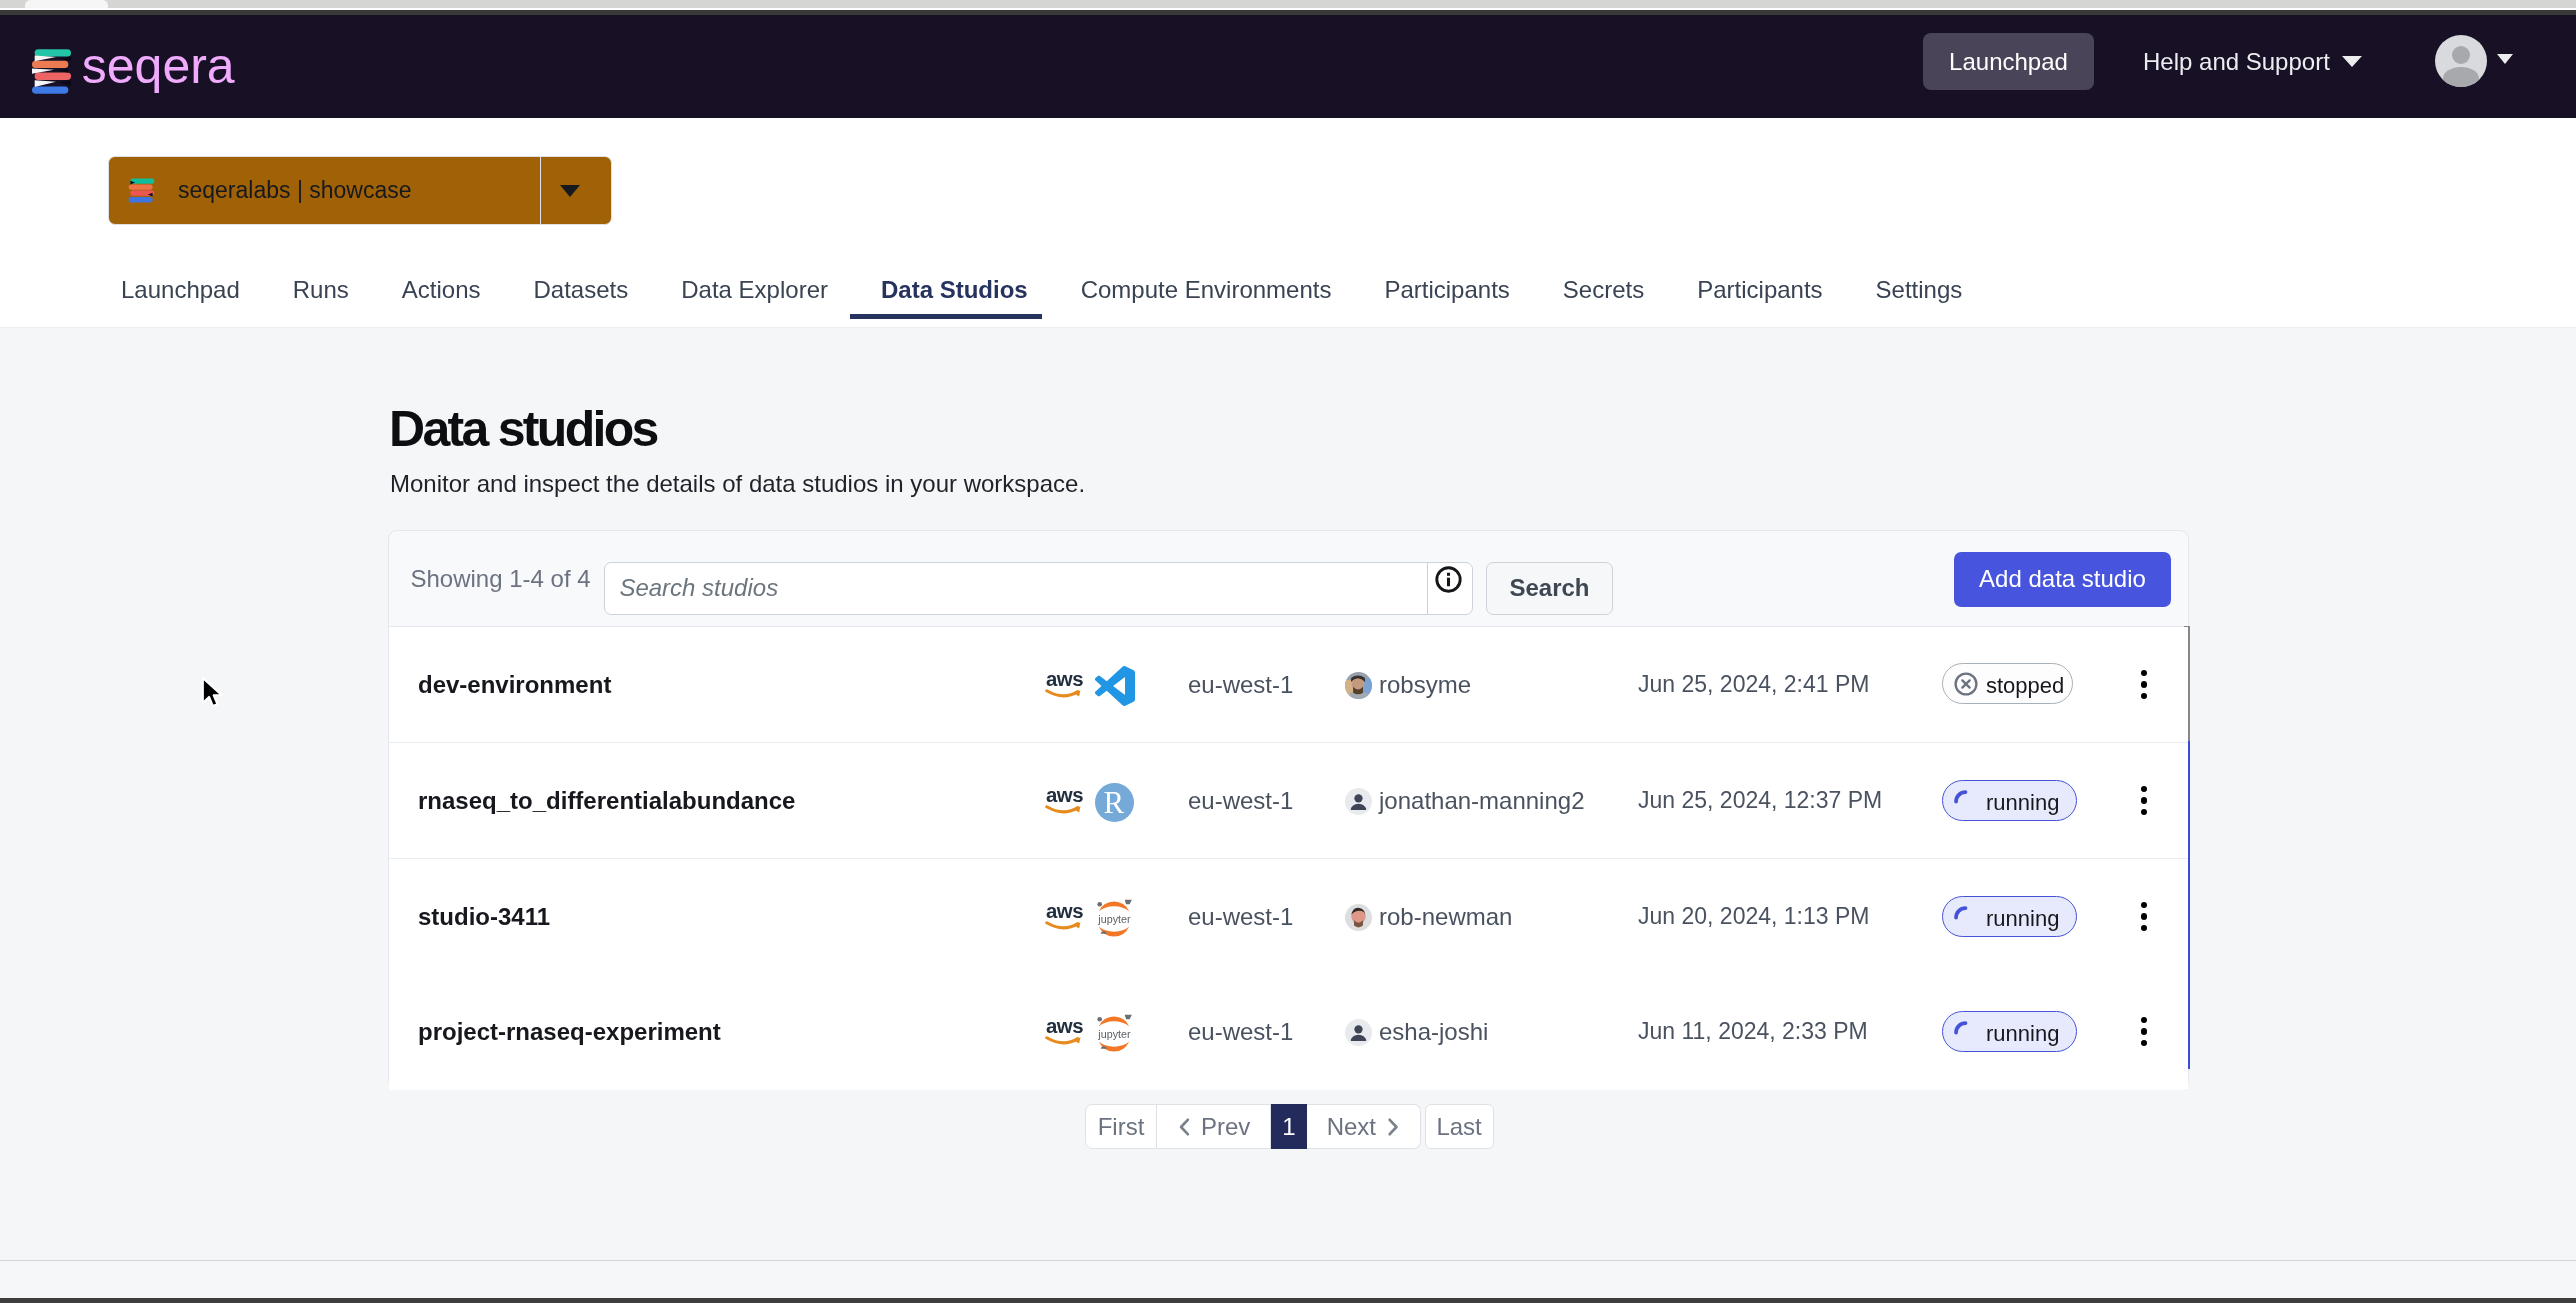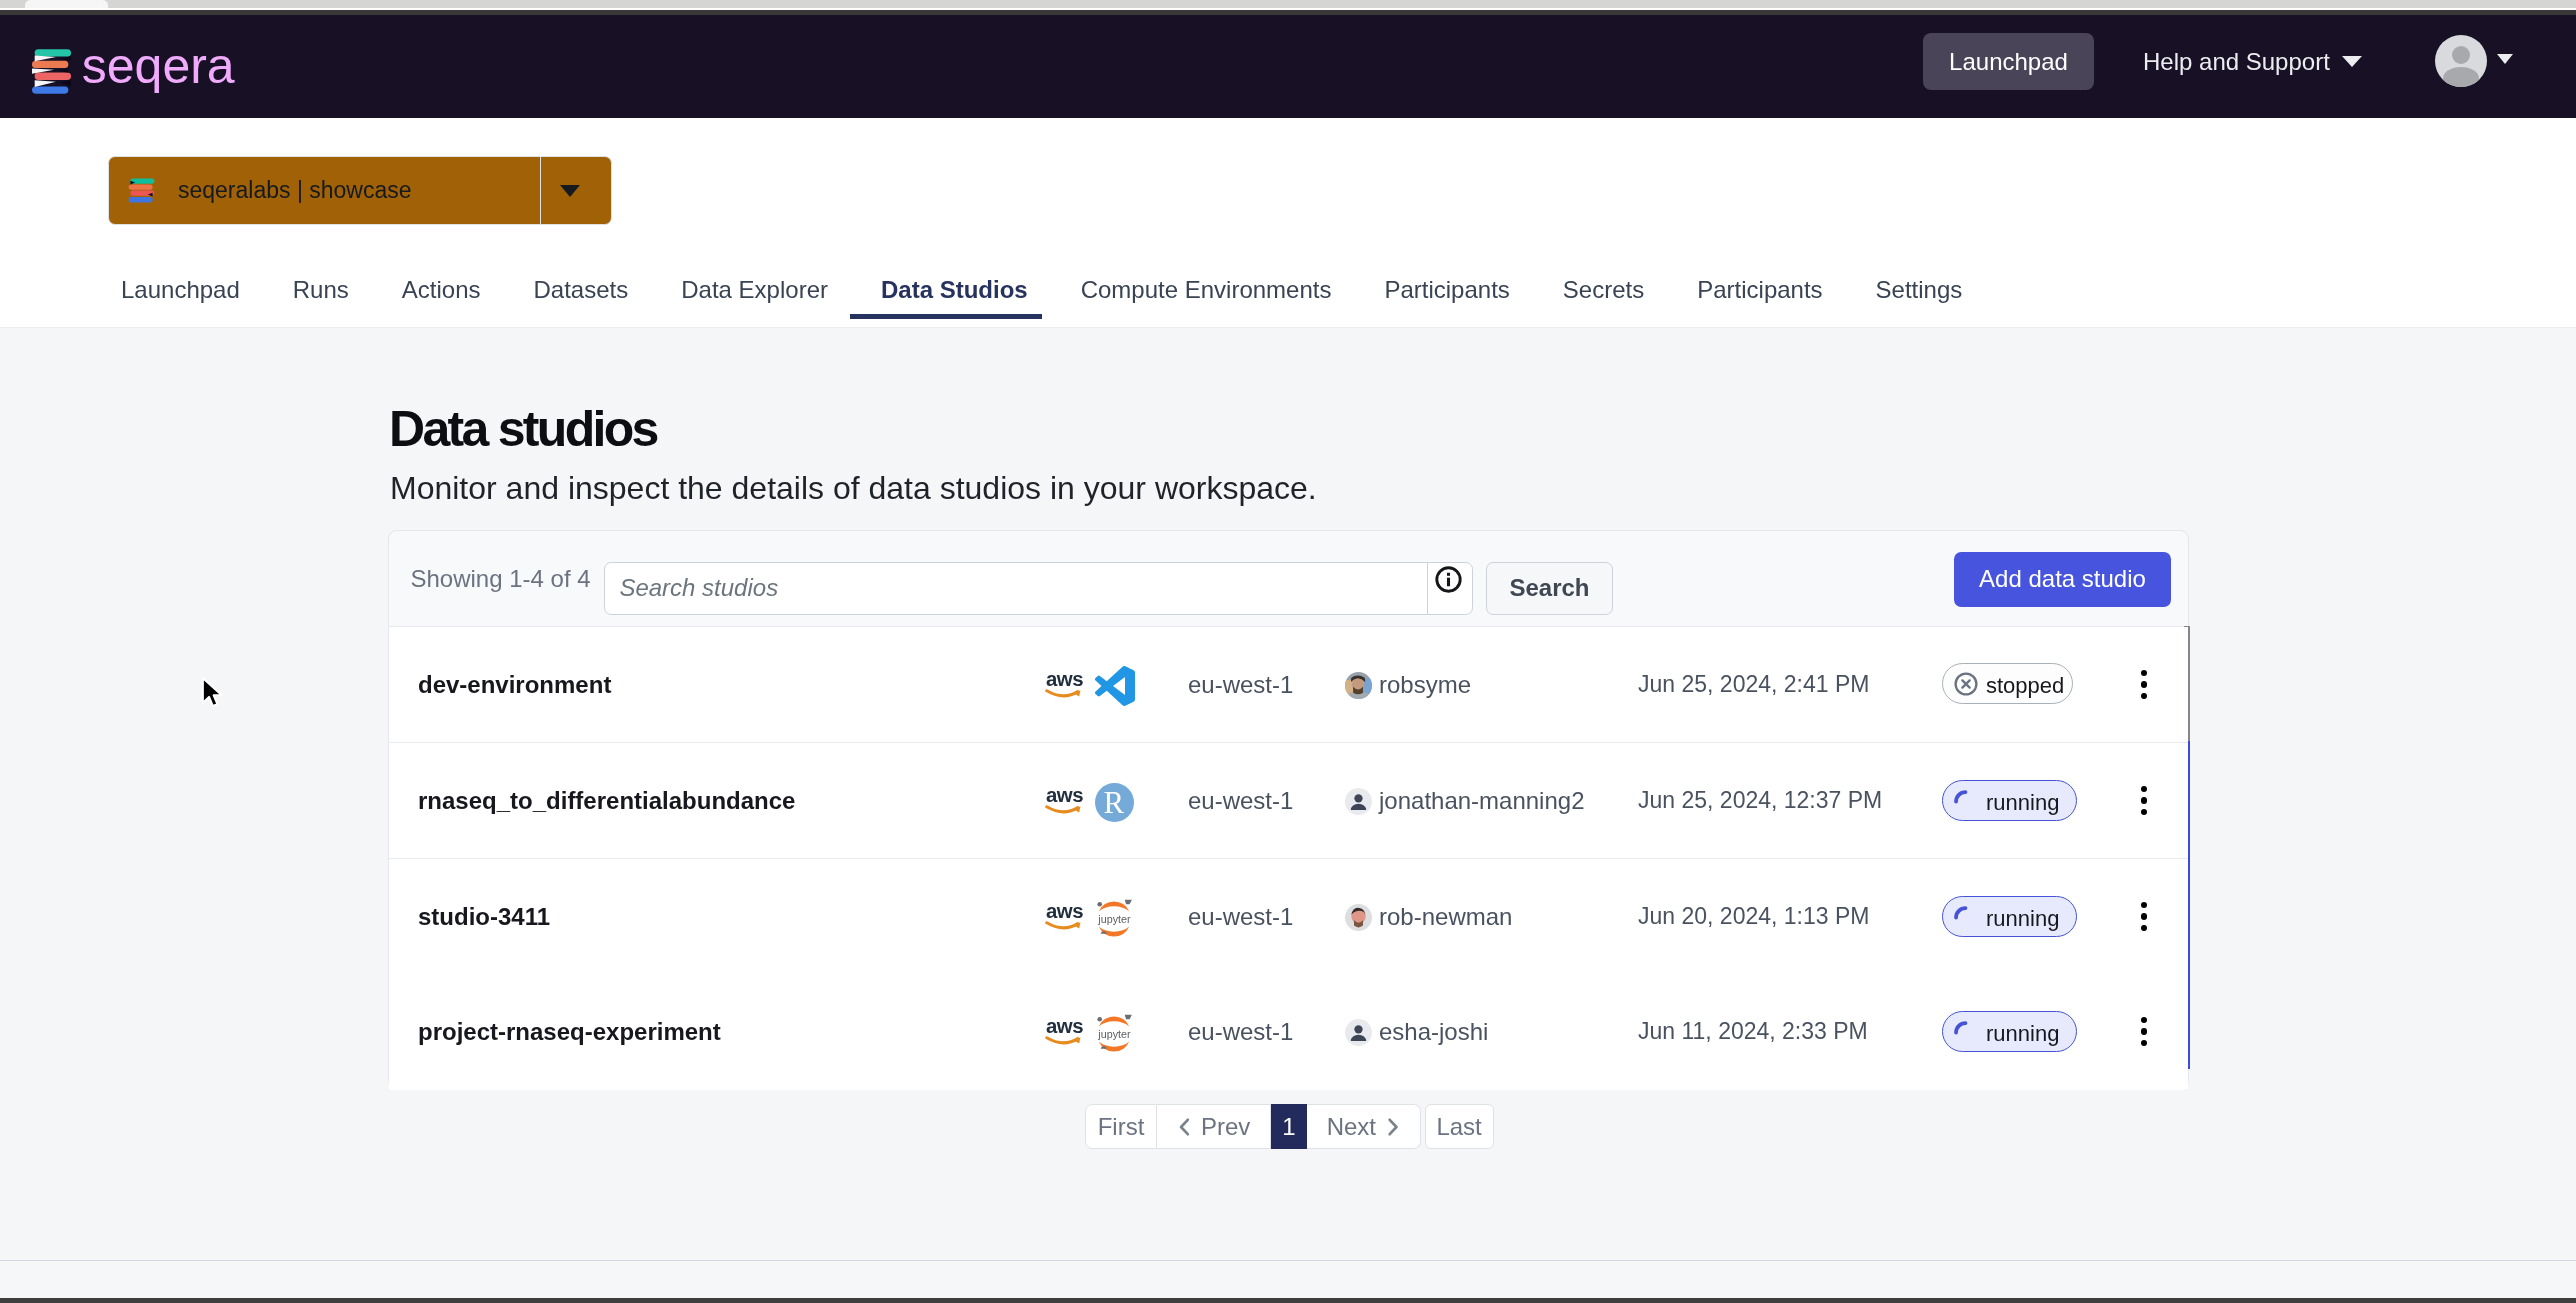--- a/index.html
+++ b/index.html
@@ -41,7 +41,7 @@
 
 .content { left:0; top:329px; width:2576px; height:931px; background:#f5f6f8; }
 h1 { position:absolute; left:389px; top:400px; font-size:50px; letter-spacing:-2.7px; color:#0c0e12; }
-.sub { position:absolute; left:390px; top:470px; font-size:32px; color:#1f2329; }
+.sub { position:absolute; left:390px; top:470px; font-size:24px; color:#1f2329; }
 
 
 .card { position:absolute; left:388px; top:530px; width:1801px; height:559px; background:#f8f9fb; border:0.9px solid #e4e7eb; border-radius:9px; }

